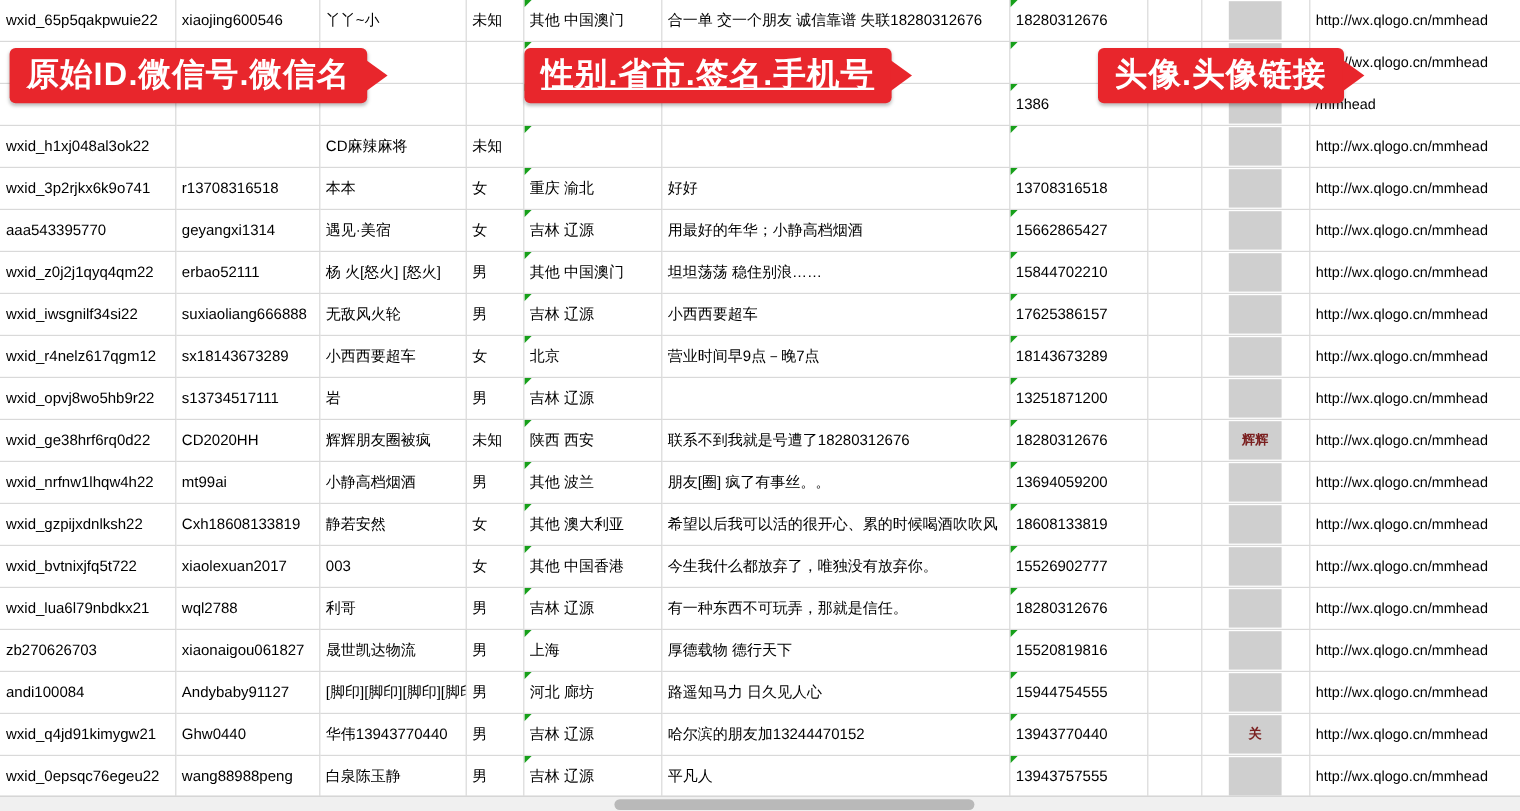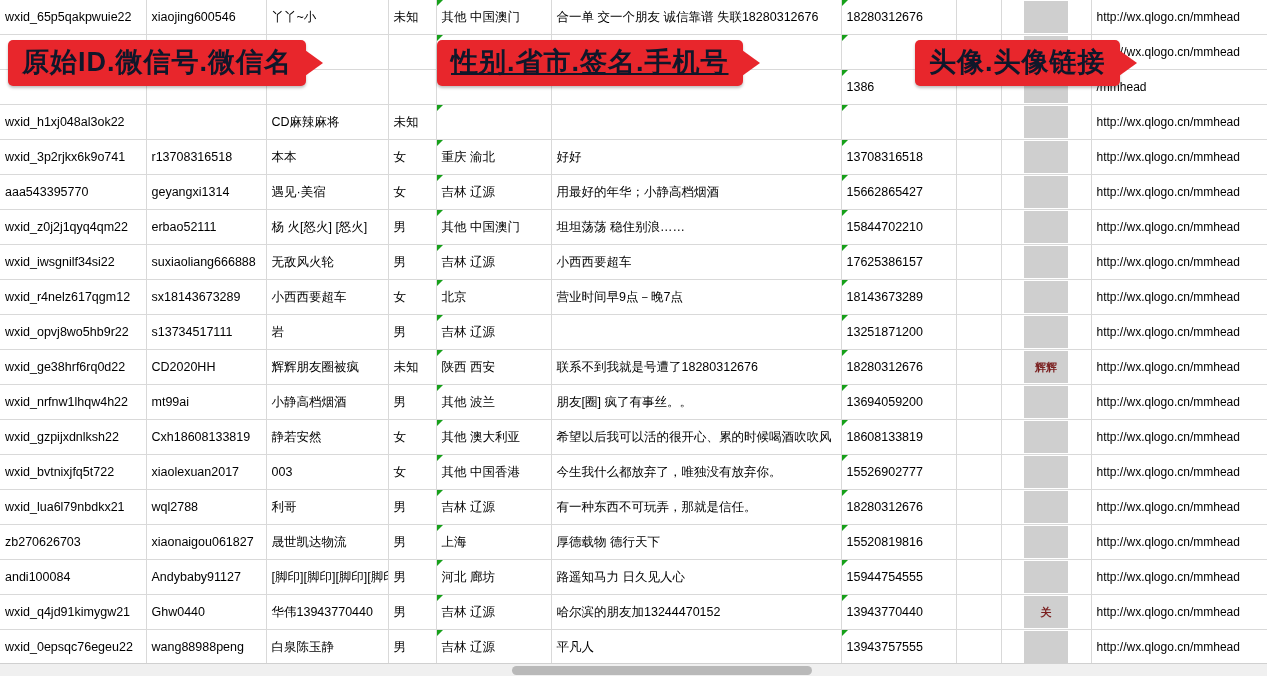--- a/index.html
+++ b/index.html
@@ -96,7 +96,7 @@
   .banner {
     position: absolute;
     background: #e8262c;
-    color: #0f172a;
+    color: #ffffff;
     font-weight: bold;
     font-size: 27px;
     letter-spacing: 1px;

